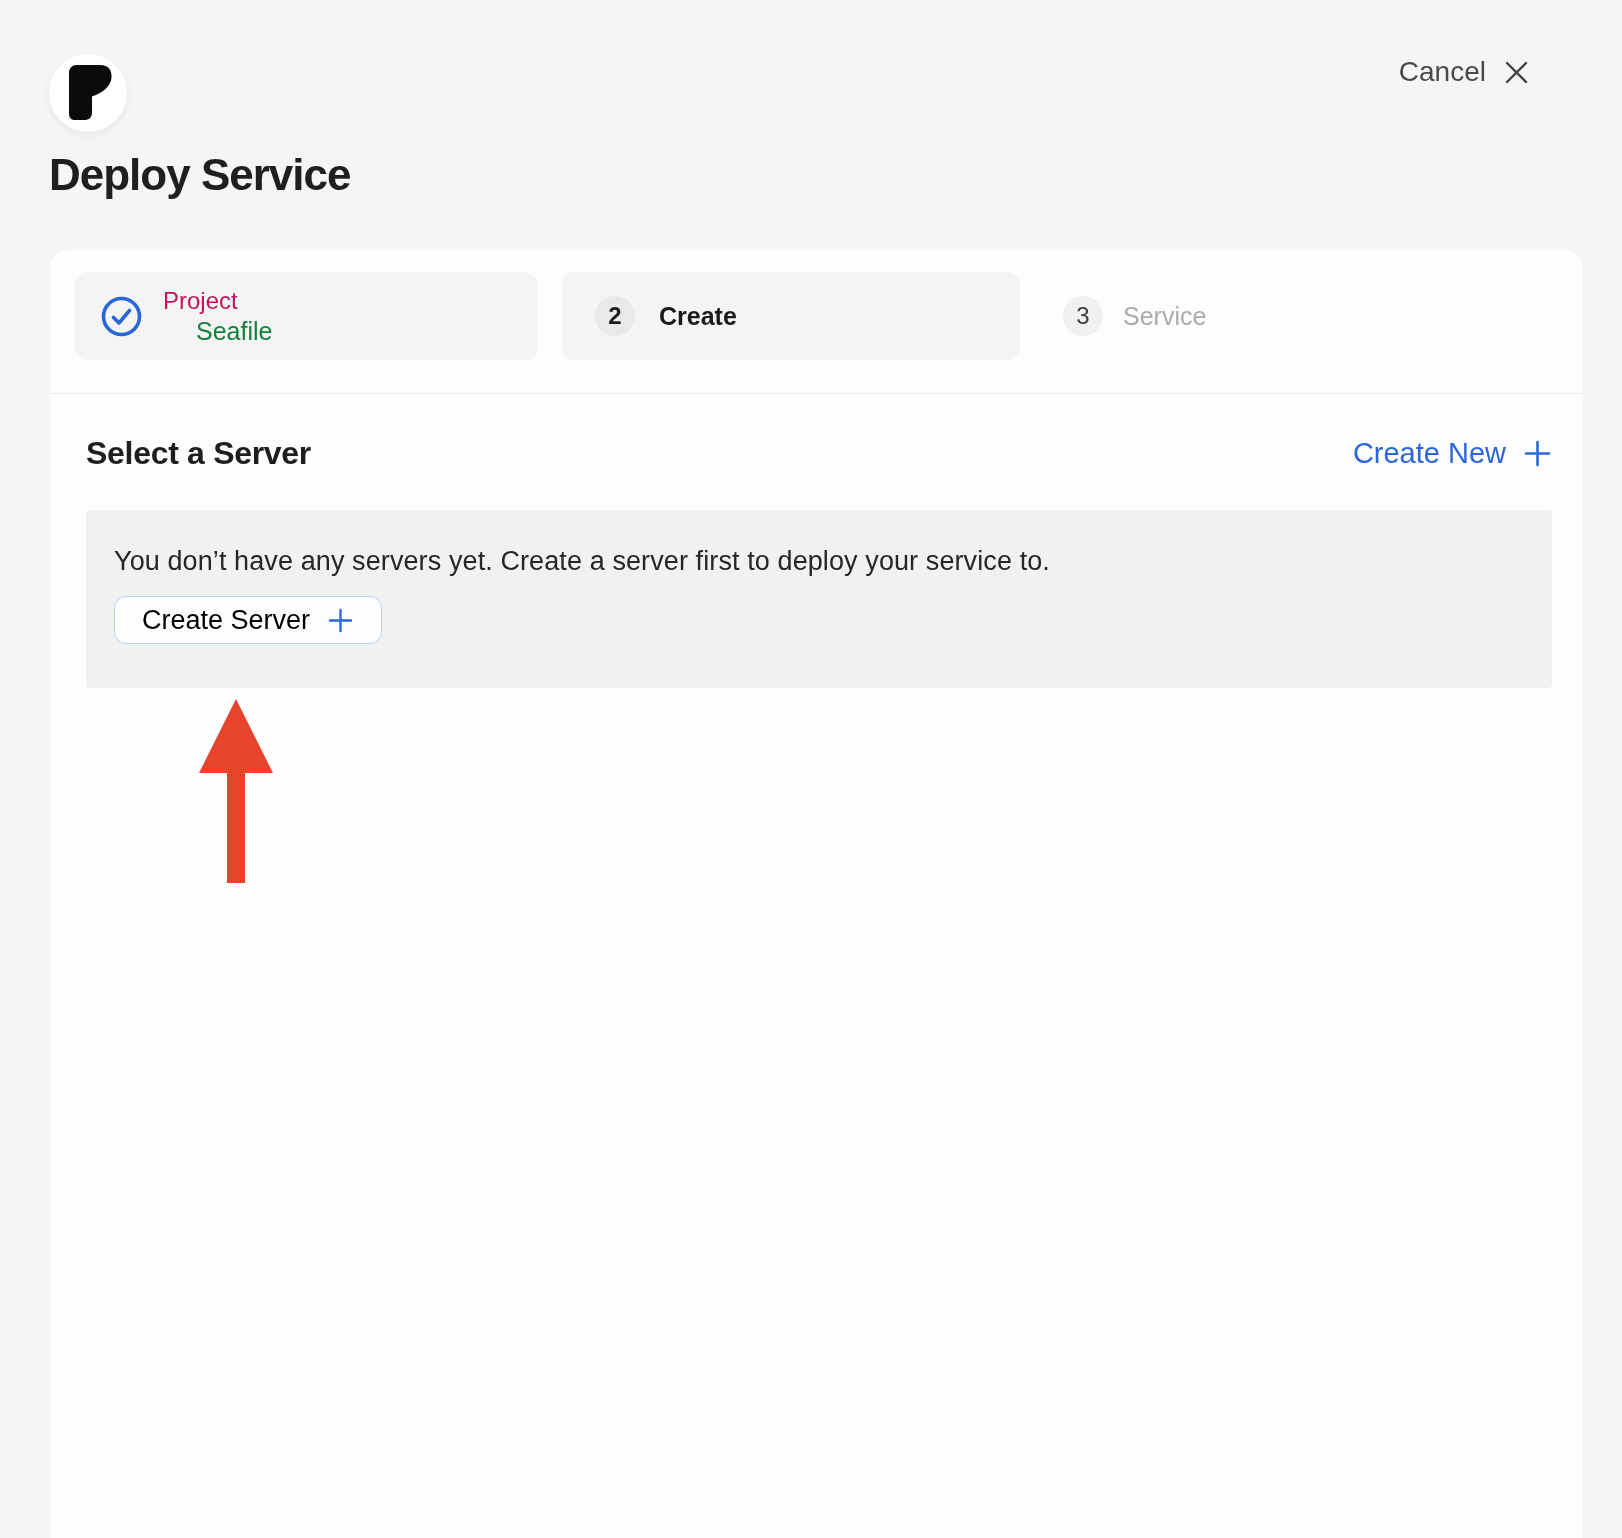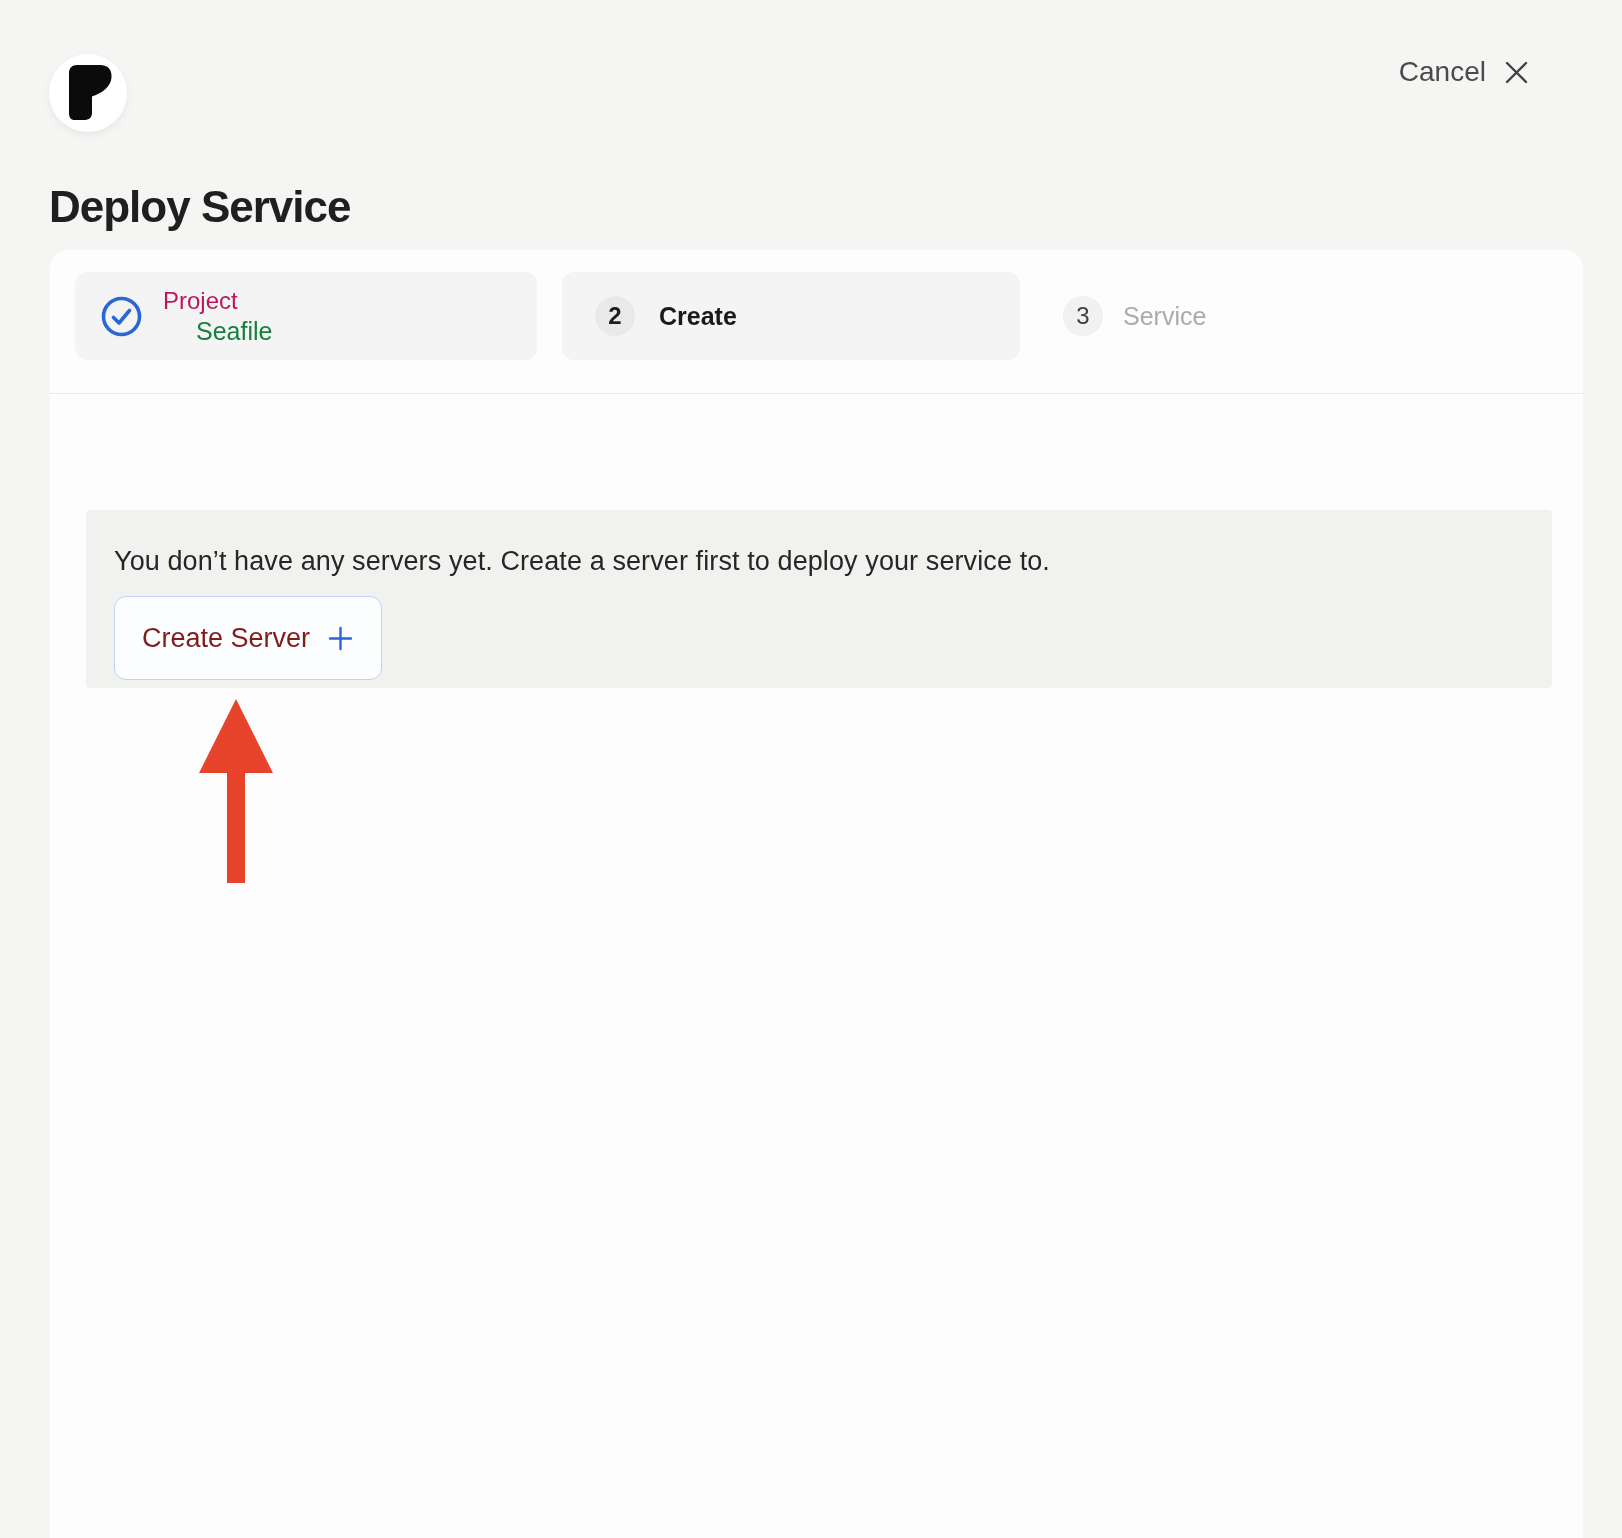--- a/index.html
+++ b/index.html
@@ -33,7 +33,6 @@
     position:absolute; left:49px; top:150px;
     font-size:44px; font-weight:700; letter-spacing:-1px;
     color:#1f1f1f;
-    margin-top:32px;
   }
 
   

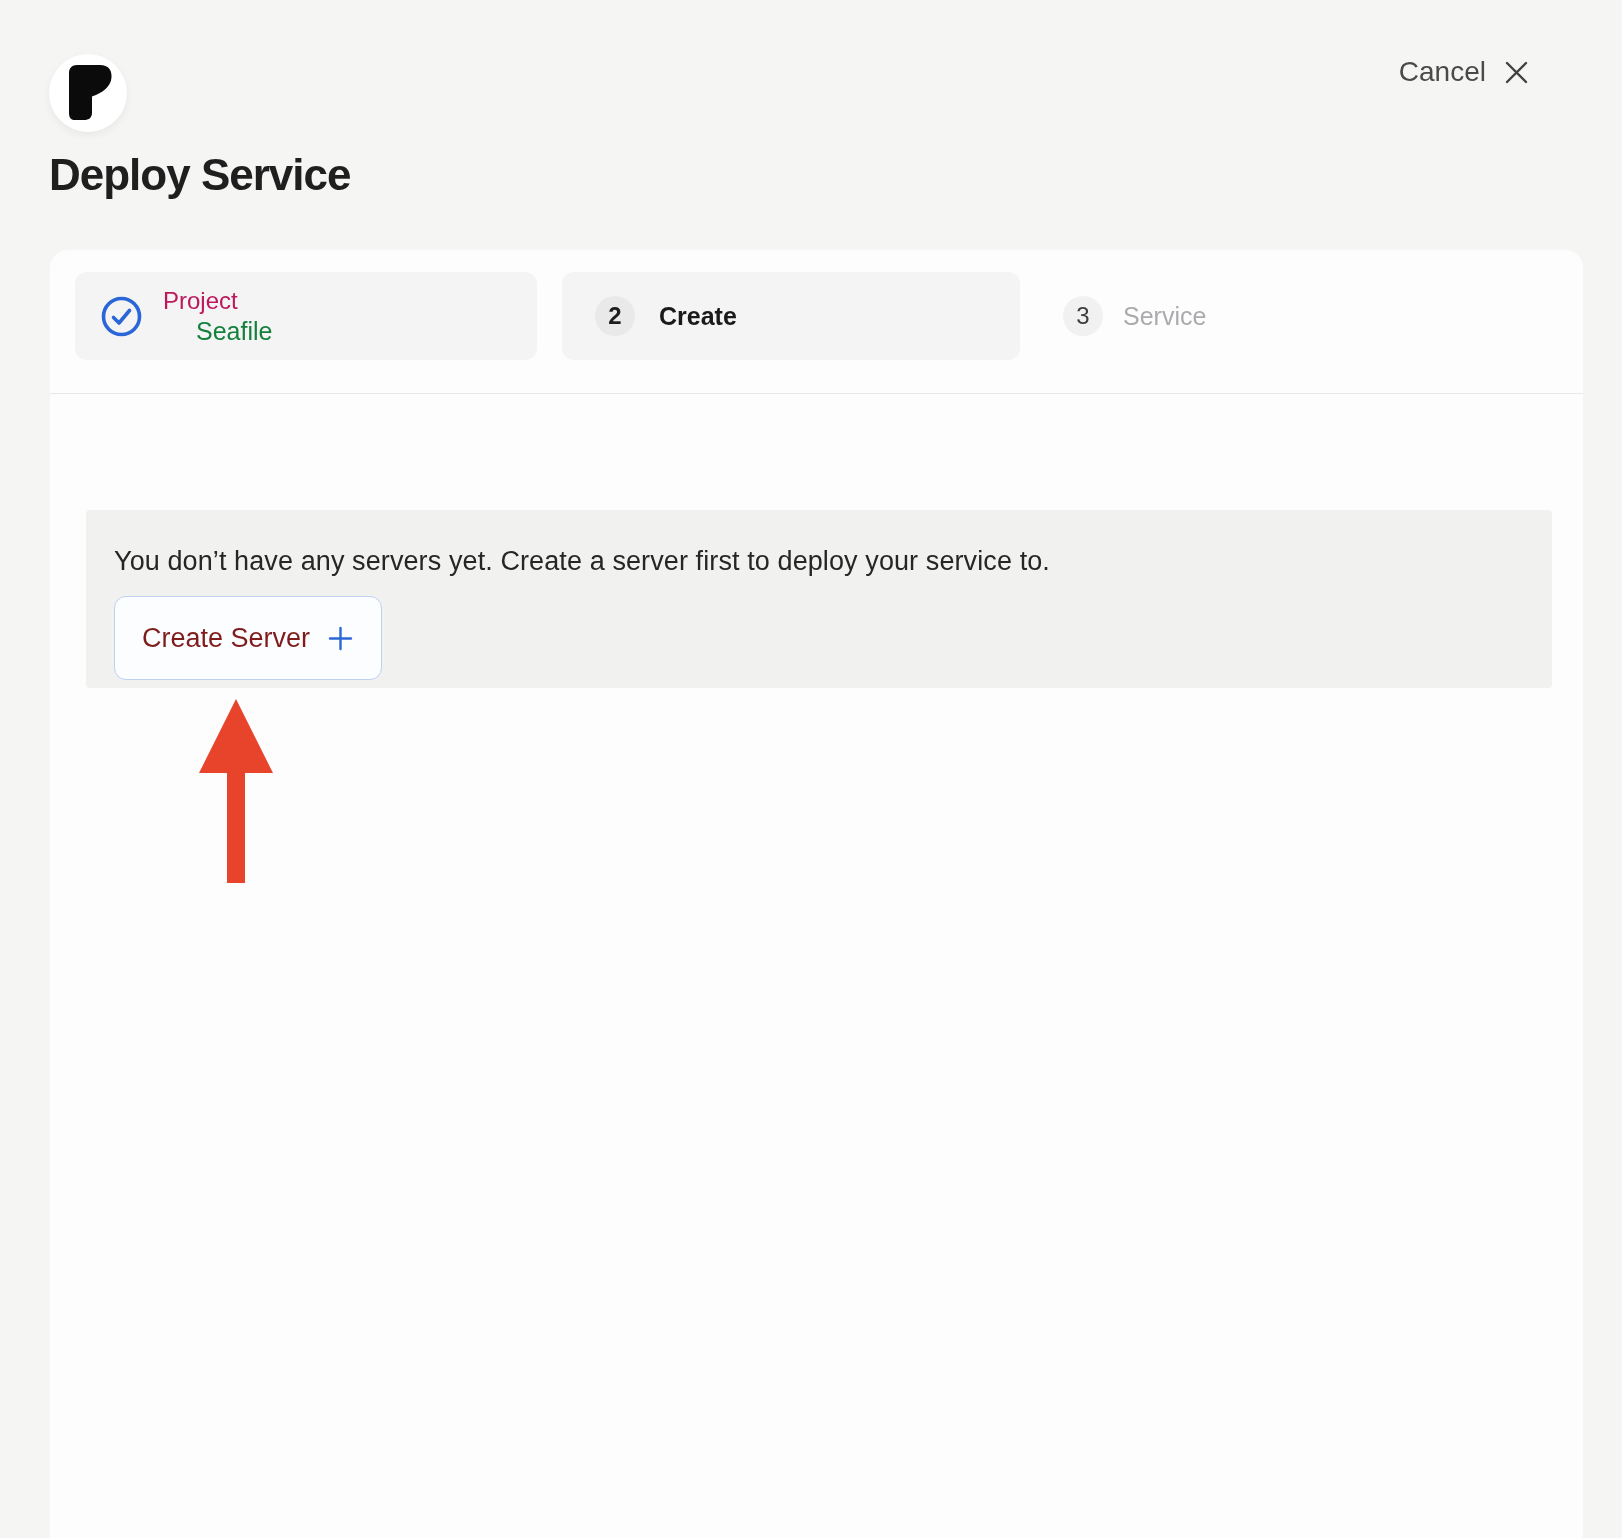--- a/index.html
+++ b/index.html
@@ -153,6 +153,15 @@
 
   <div class="divider"></div>
 
+  <div class="section-row">
+    <div class="section-heading">Select a Server</div>
+    <button class="create-new">
+      <span>Create New</span>
+      <svg width="29" height="29" viewBox="0 0 29 29">
+        <path d="M14.5 3 V26 M3 14.5 H26" stroke="#2d66d6" stroke-width="2.6" stroke-linecap="round" fill="none"></path>
+      </svg>
+    </button>
+  </div>
 
   <div class="empty-box">
     <div class="empty-msg">You don’t have any servers yet. Create a server first to deploy your service to.</div>

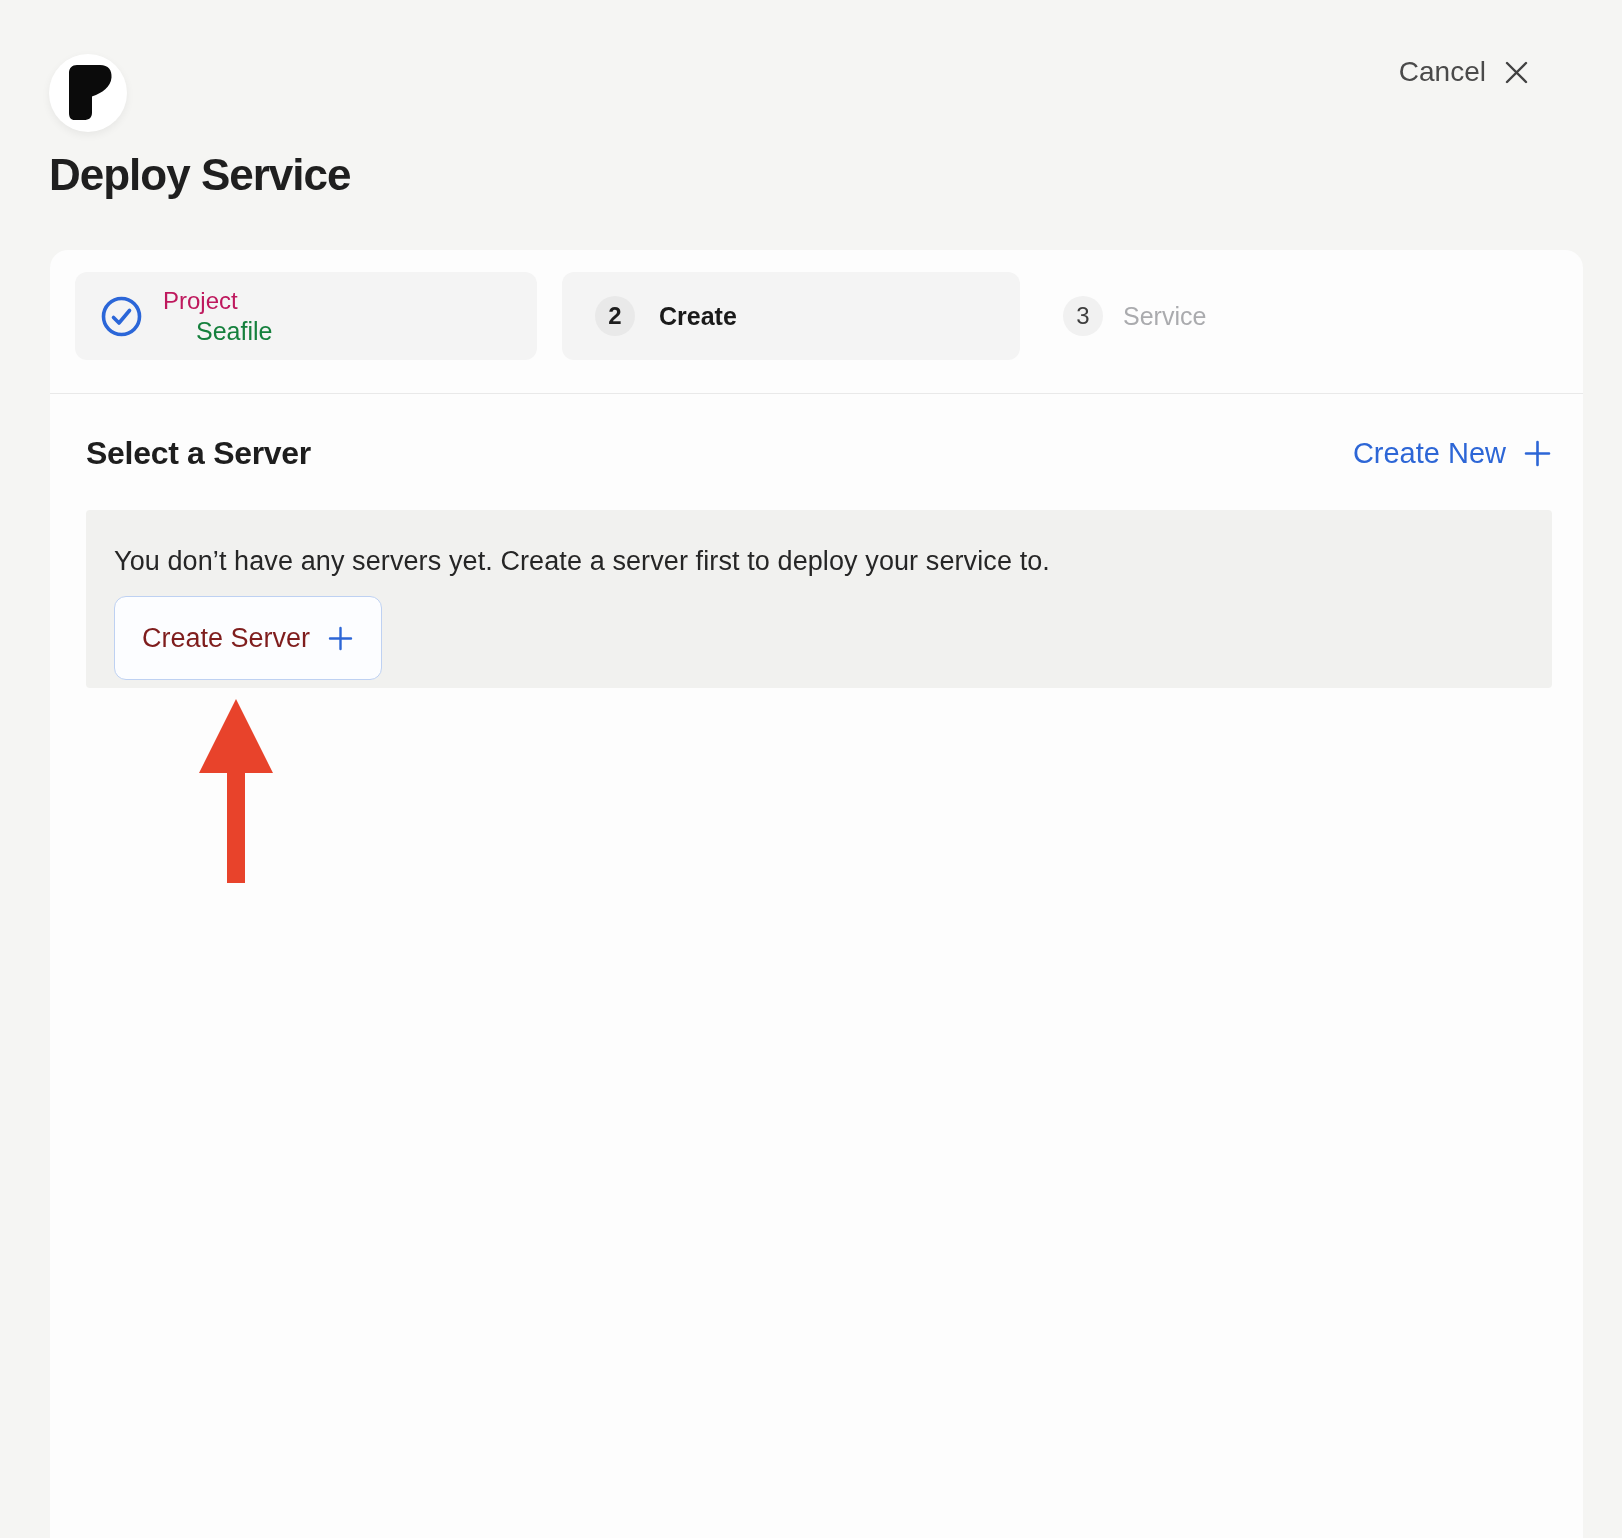--- a/index.html
+++ b/index.html
@@ -98,12 +98,12 @@
     font-size:27px; color:#262626; letter-spacing:0.1px;
   }
   .create-server-btn {
-    position:absolute; left:28px; top:86px; height:84px;
+    position:absolute; left:28px; top:86px; height:48px;
     display:flex; align-items:center; gap:17px;
     padding:8px 27px;
     border:1.5px solid #bed1f2; border-radius:12px;
     background:#fcfdff;
-    font-size:27px; color:#7f1d1d;
+    font-size:27px; color:#000000;
     cursor:pointer; font-family:inherit;
   }
 

